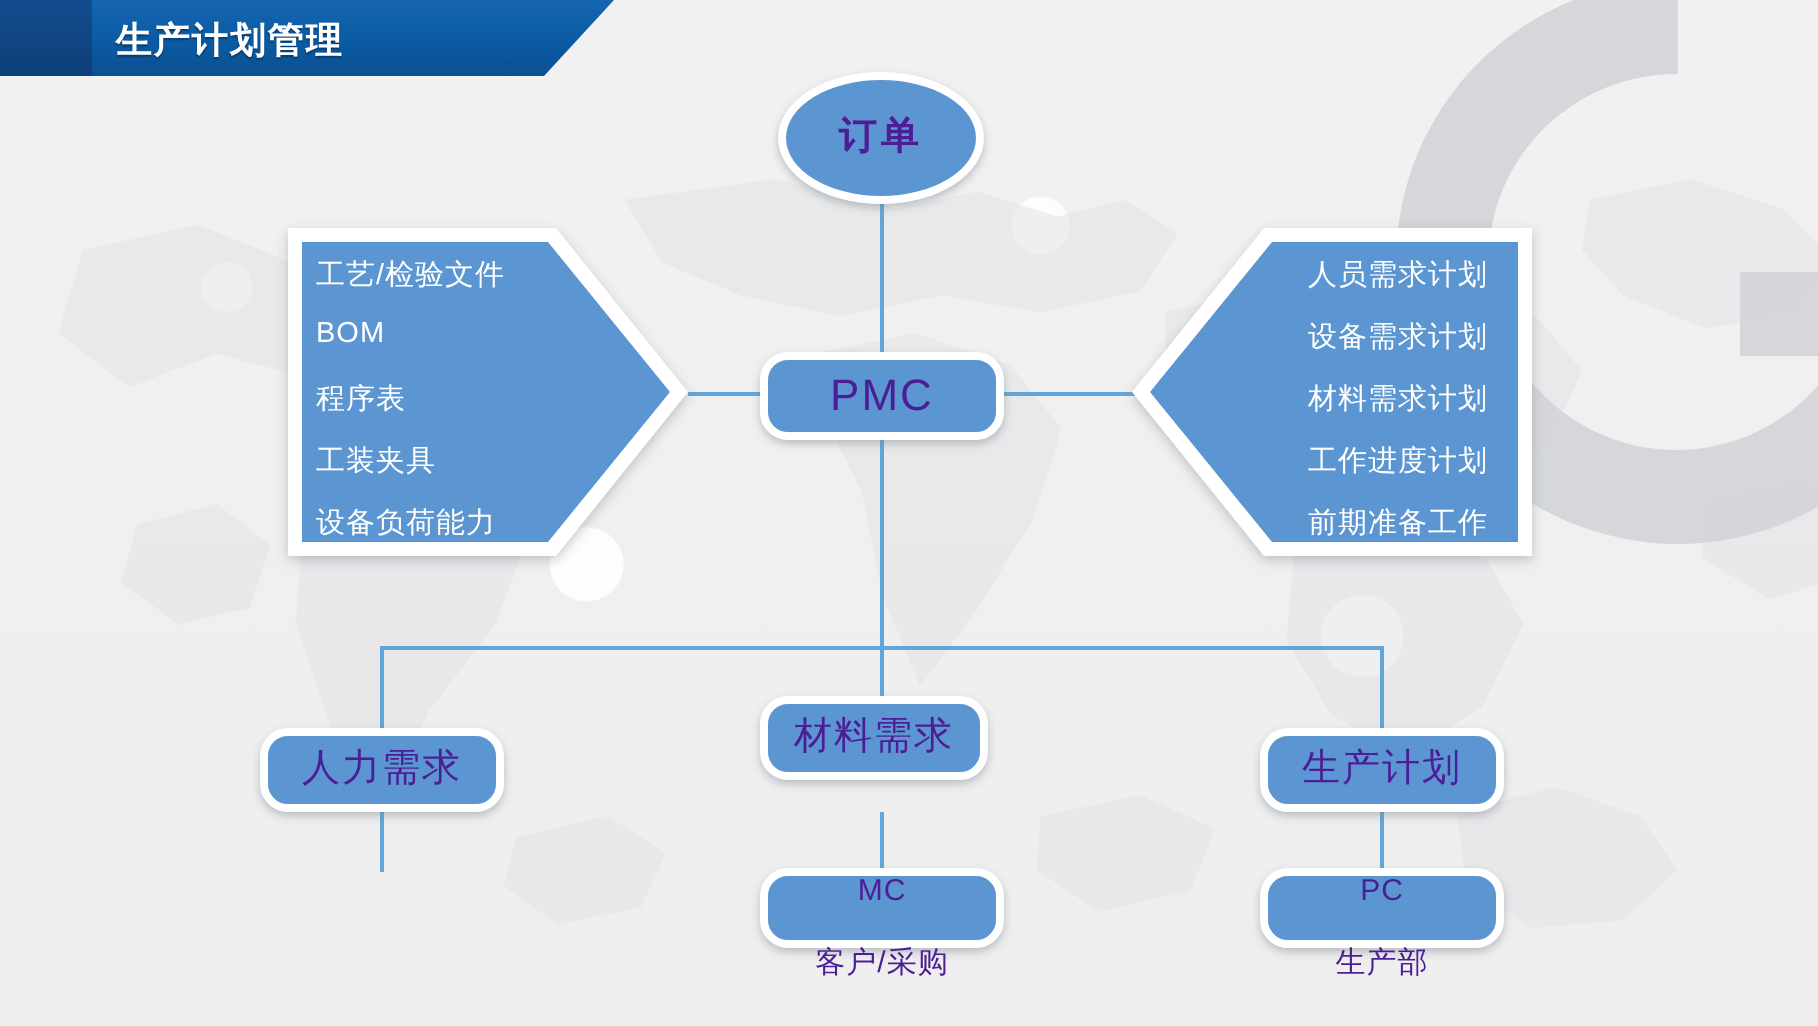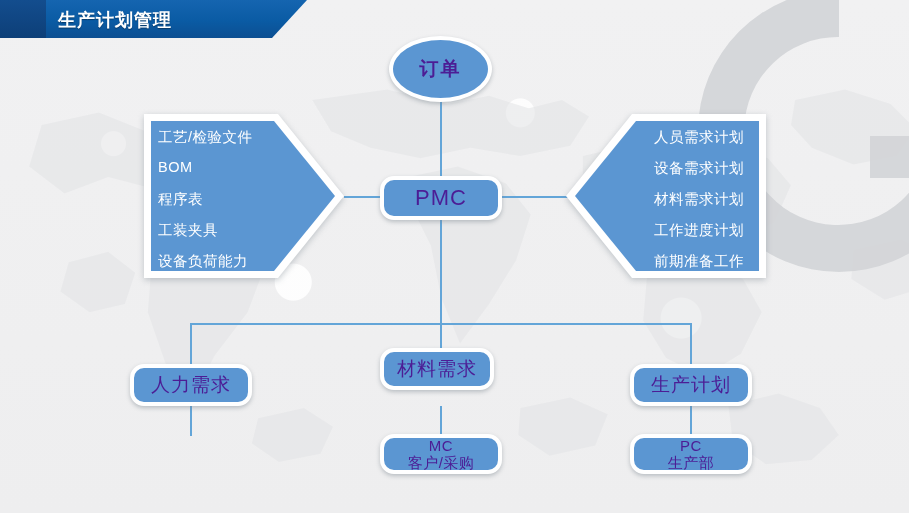--- a/index.html
+++ b/index.html
@@ -93,7 +93,7 @@
   .lvl1{font-size:20px;letter-spacing:1px;}
   .lvl2{font-size:19px;font-weight:normal;letter-spacing:1px;}
   .lvl3{font-size:15px;letter-spacing:.5px;}
-  .lvl3 .sub{display:block;}
+  .lvl3 .sub{display:block;margin-top:19px;}
 
   
   .chev{

